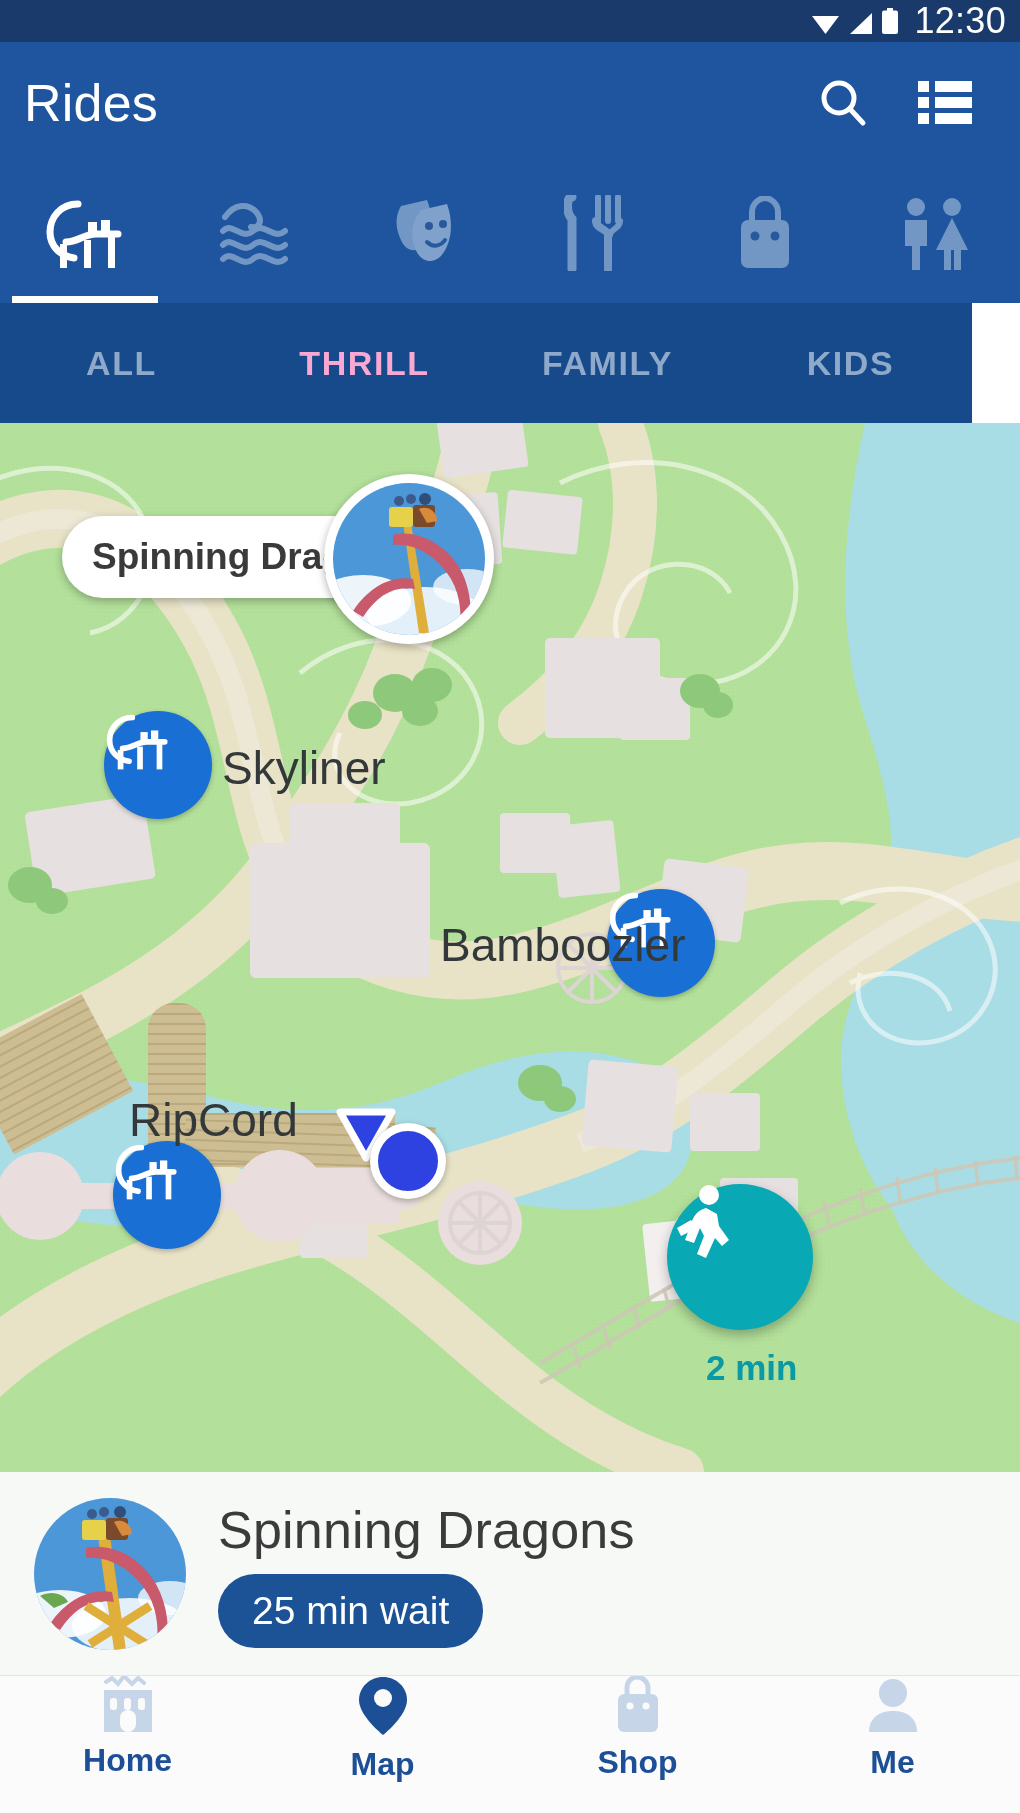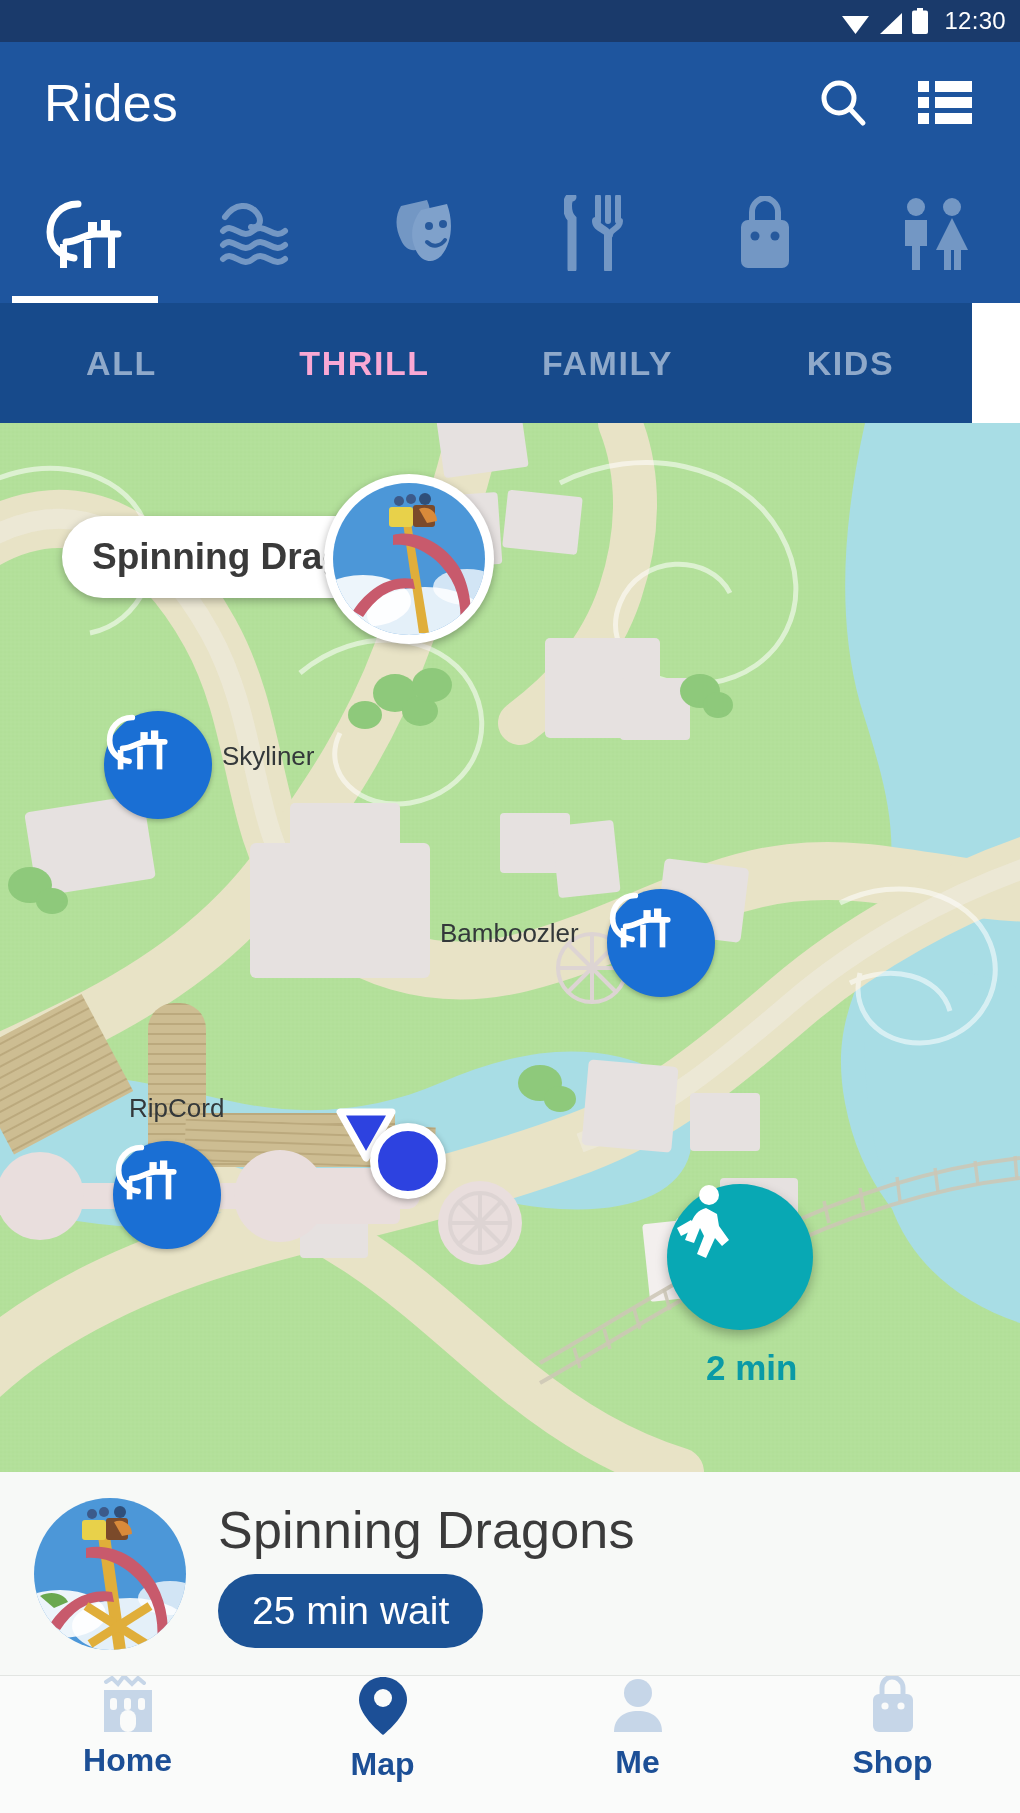--- a/index.html
+++ b/index.html
@@ -21,7 +21,7 @@
   .ic-wifi{ width:27px; height:22px; }
   .ic-sig{ width:25px; height:22px; }
   .ic-bat{ width:16px; height:26px; }
-  .sb-time{ color:#fff; font-size:24px; letter-spacing:0.3px; margin-left:6px; line-height:1;text-align:center; }
+  .sb-time{ color:#fff; font-size:36px; letter-spacing:0.3px; margin-left:6px; line-height:1;text-align:center; }
 
   
   .appbar{

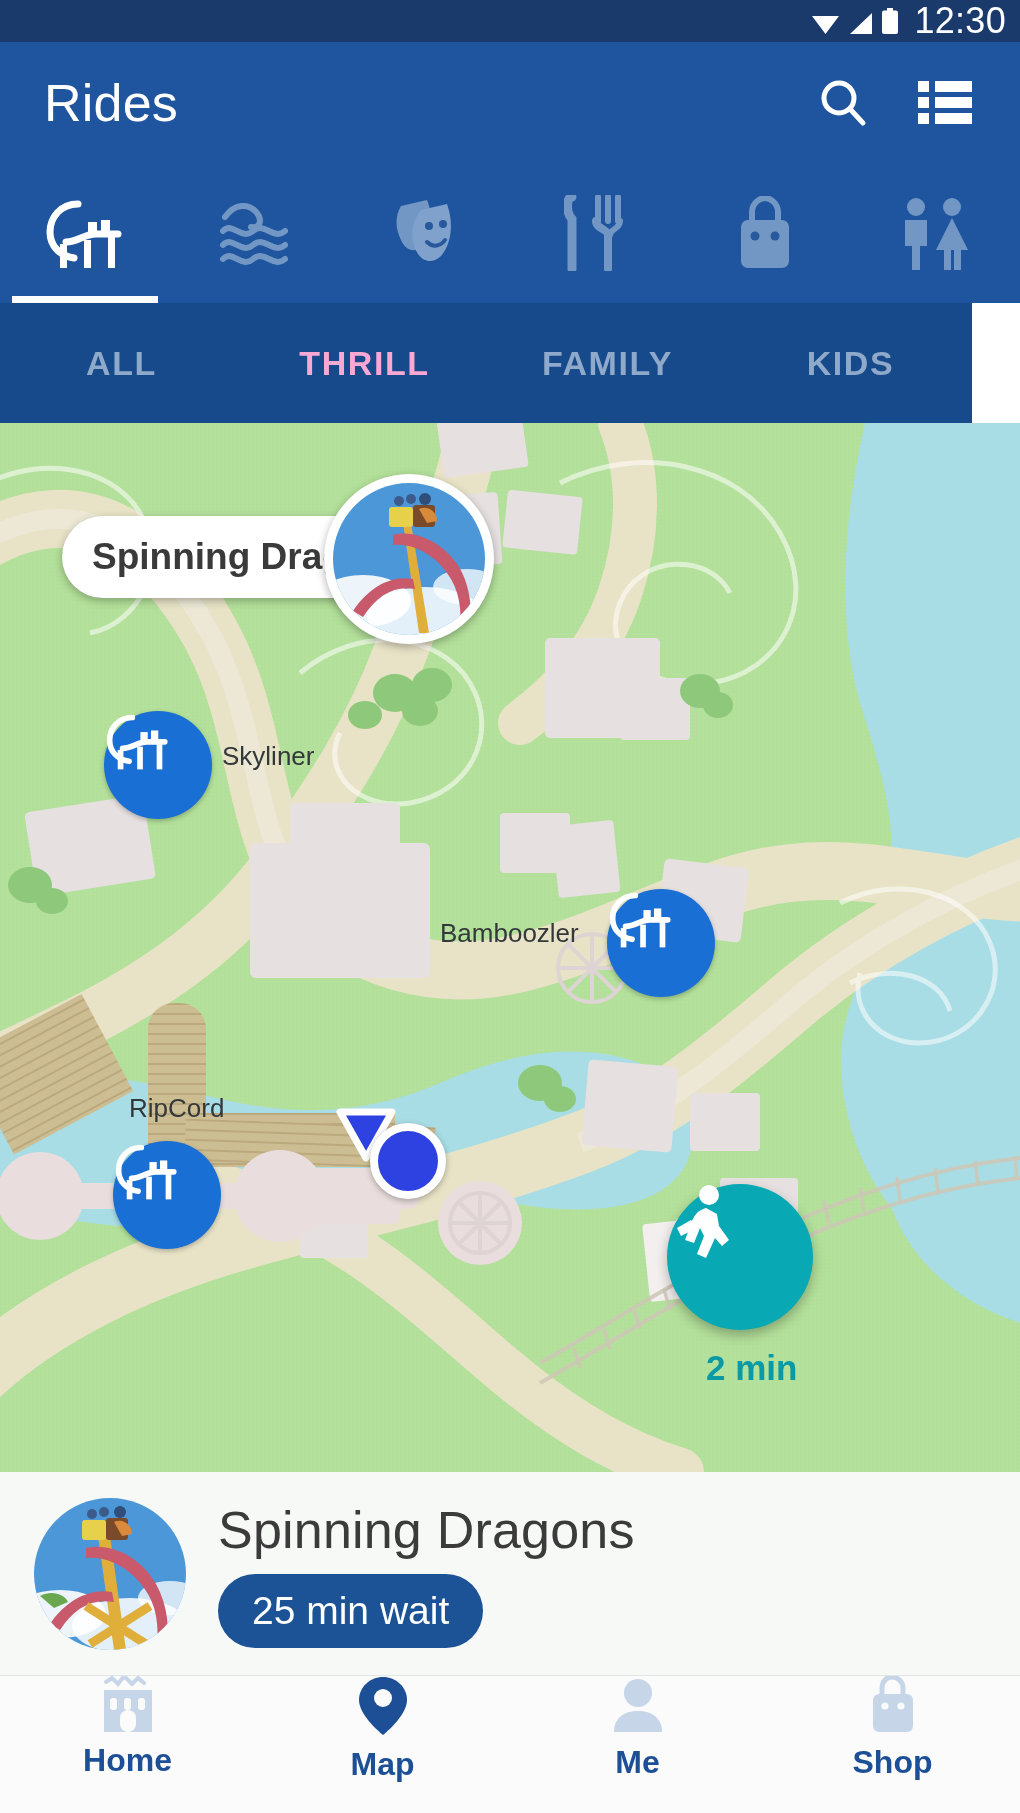--- a/index.html
+++ b/index.html
@@ -29,7 +29,7 @@
     background:#1e559e; display:flex; align-items:center;
   }
   .appbar-title{
-    color:#ffffff; font-size:52px; font-weight:400; margin-left:44px; letter-spacing:0.2px;
+    color:#ffffff; font-size:52px; font-weight:400; margin-left:24px; letter-spacing:0.2px;
   }
   .appbar-actions{ margin-left:auto; display:flex; align-items:center; gap:44px; margin-right:46px; }
   .act-btn{ width:58px; height:58px; display:flex; align-items:center; justify-content:center; cursor:pointer; }

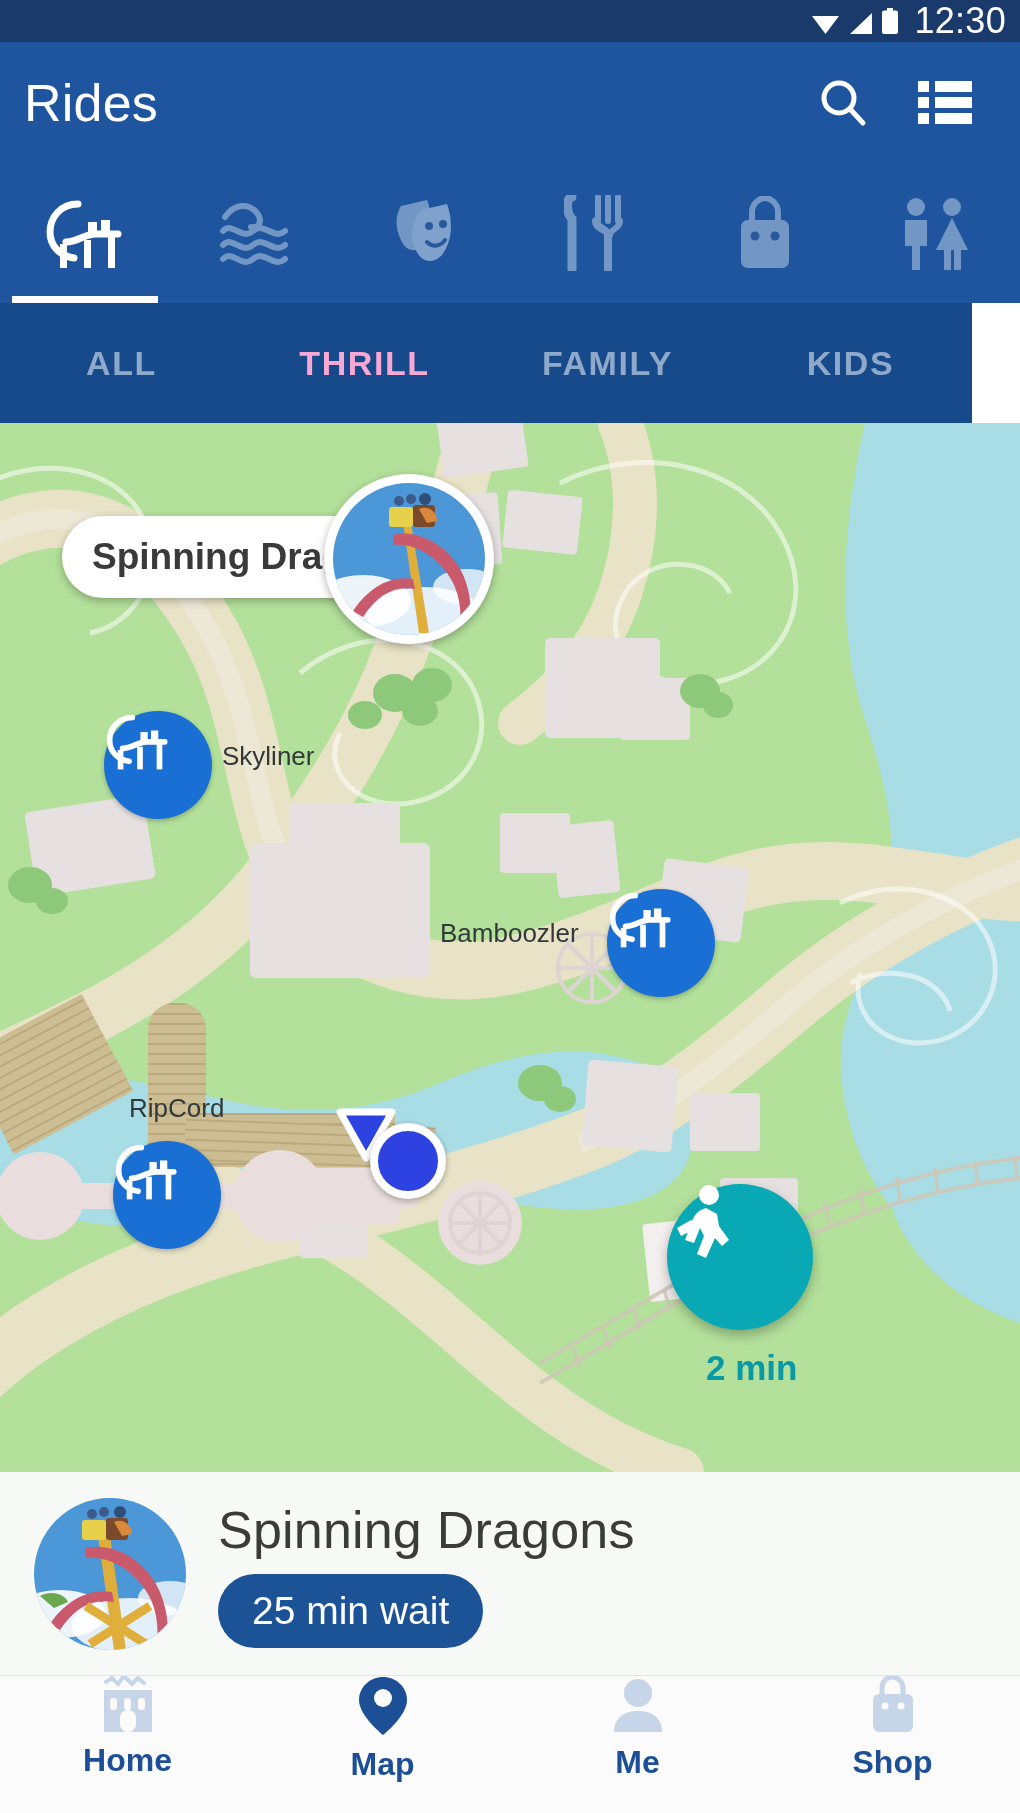--- a/index.html
+++ b/index.html
@@ -78,7 +78,7 @@
     box-shadow:0 2px 5px rgba(0,0,0,0.25);
   }
   .marker-label{
-    position:absolute; font-size:26px; color:#33383a;
+    position:absolute; font-size:46px; color:#33383a;
     white-space:nowrap; pointer-events:none;
   }
   .photo-marker{

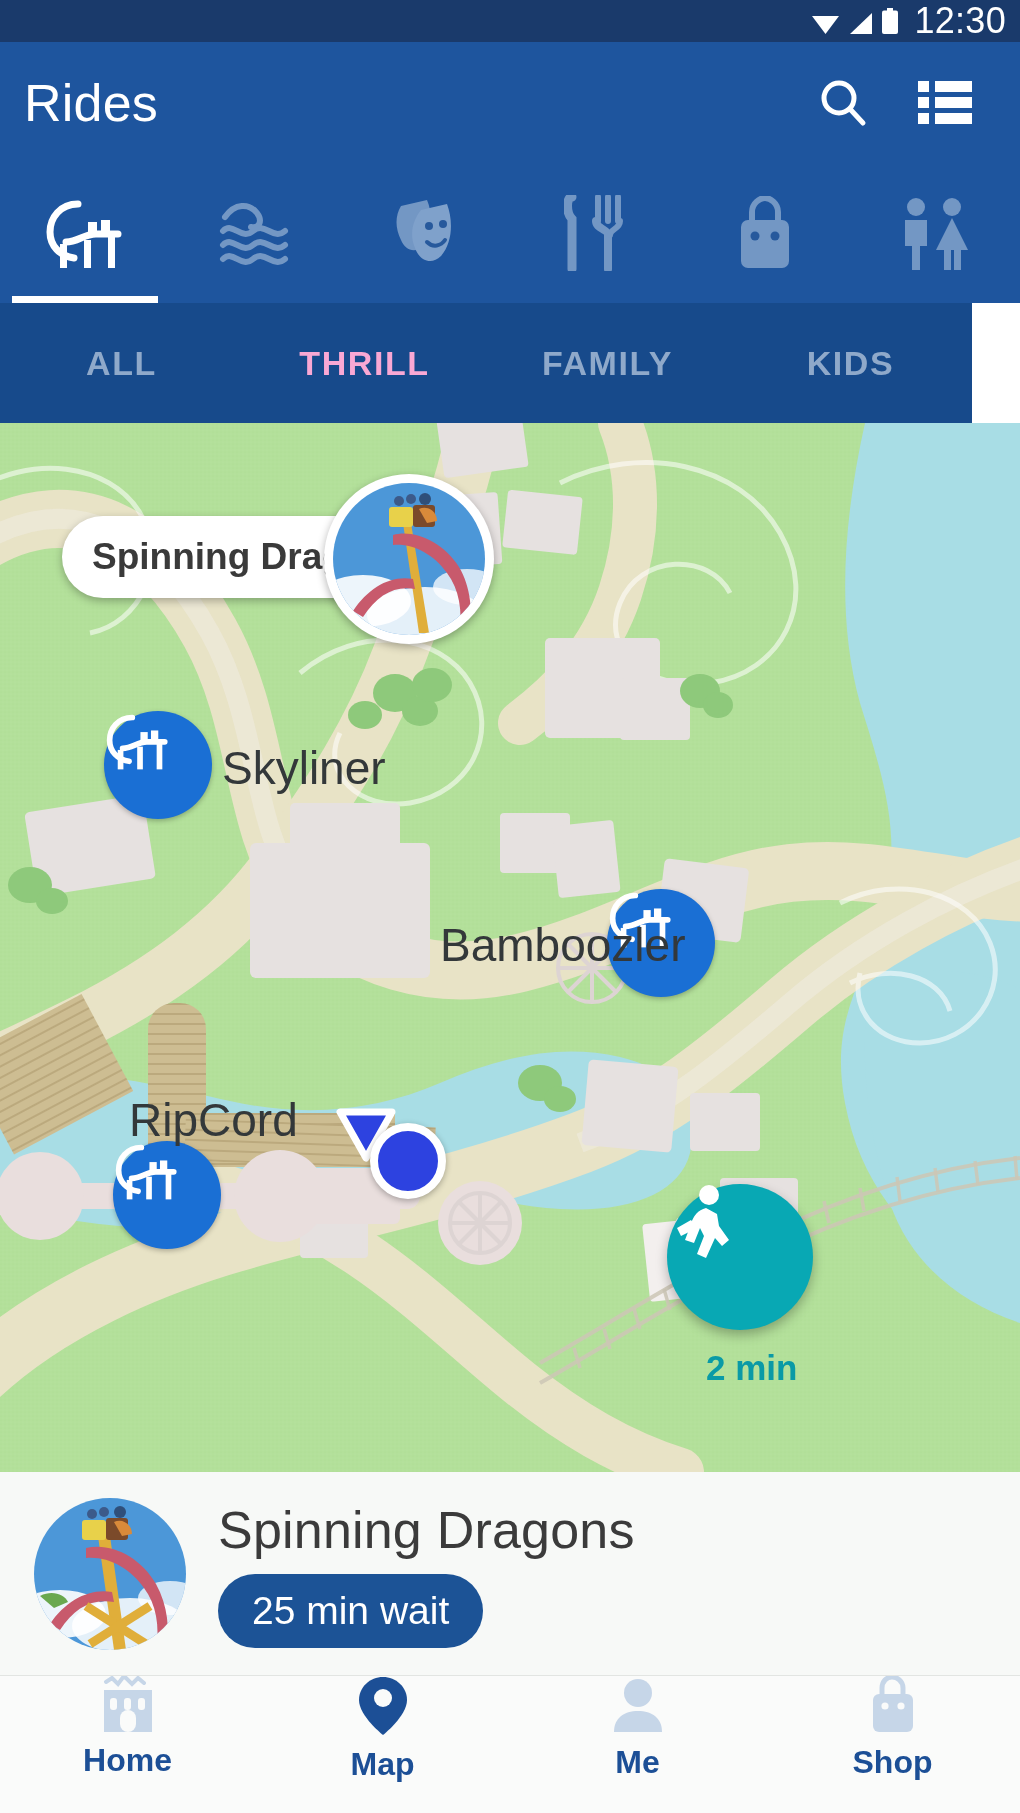--- a/index.html
+++ b/index.html
@@ -542,14 +542,6 @@
 
     <div class="navitem inactive">
       <svg width="56" height="58" viewBox="0 0 56 58">
-        <circle cx="28" cy="17" r="14" fill="#9db8da"></circle>
-        <path d="M4 56 C4 42 14 35 28 35 C42 35 52 42 52 56 Z" fill="#9db8da"></path>
-      </svg>
-      <span class="navlabel">Me</span>
-    </div>
-
-    <div class="navitem inactive">
-      <svg width="56" height="58" viewBox="0 0 56 58">
         <path d="M17 18 L17 12 C17 5 22 1 27 1 C32 1 38 5 38 12 L38 18" fill="none" stroke="#9db8da" stroke-width="5"></path>
         <rect x="8" y="18" width="40" height="38" rx="6" fill="#9db8da"></rect>
         <circle cx="20" cy="30" r="3.6" fill="#fafbfa"></circle>
@@ -558,6 +550,14 @@
       <span class="navlabel">Shop</span>
     </div>
 
+    <div class="navitem inactive">
+      <svg width="56" height="58" viewBox="0 0 56 58">
+        <circle cx="28" cy="17" r="14" fill="#9db8da"></circle>
+        <path d="M4 56 C4 42 14 35 28 35 C42 35 52 42 52 56 Z" fill="#9db8da"></path>
+      </svg>
+      <span class="navlabel">Me</span>
+    </div>
+
   </div>
 
 </div>

